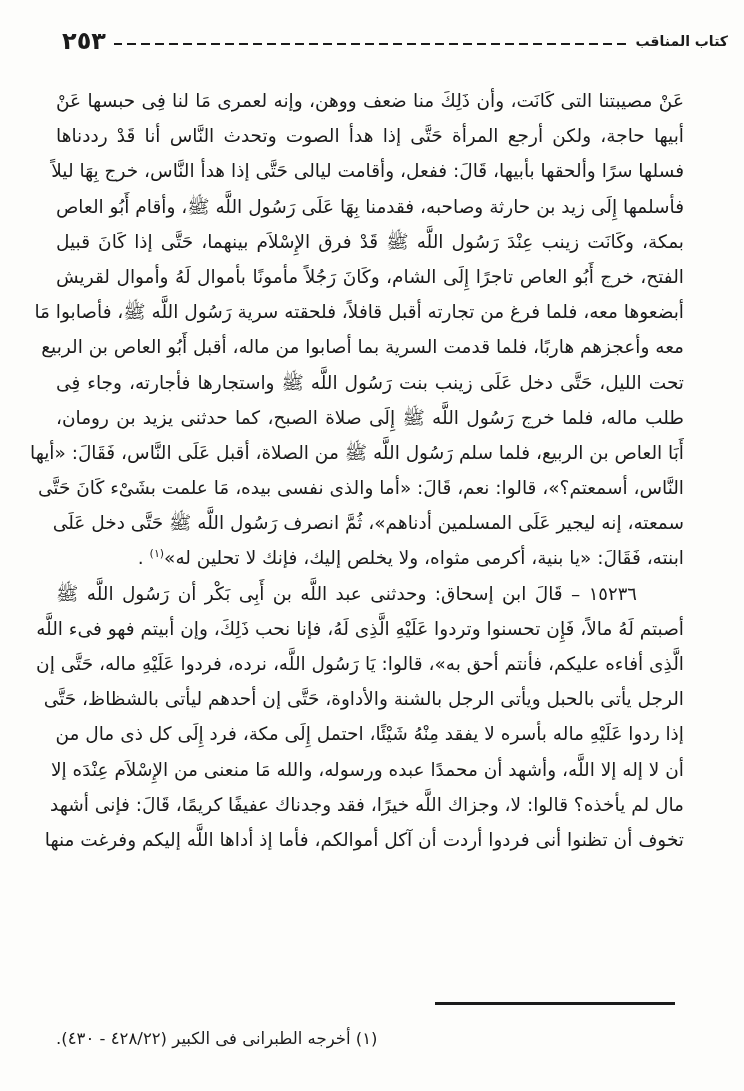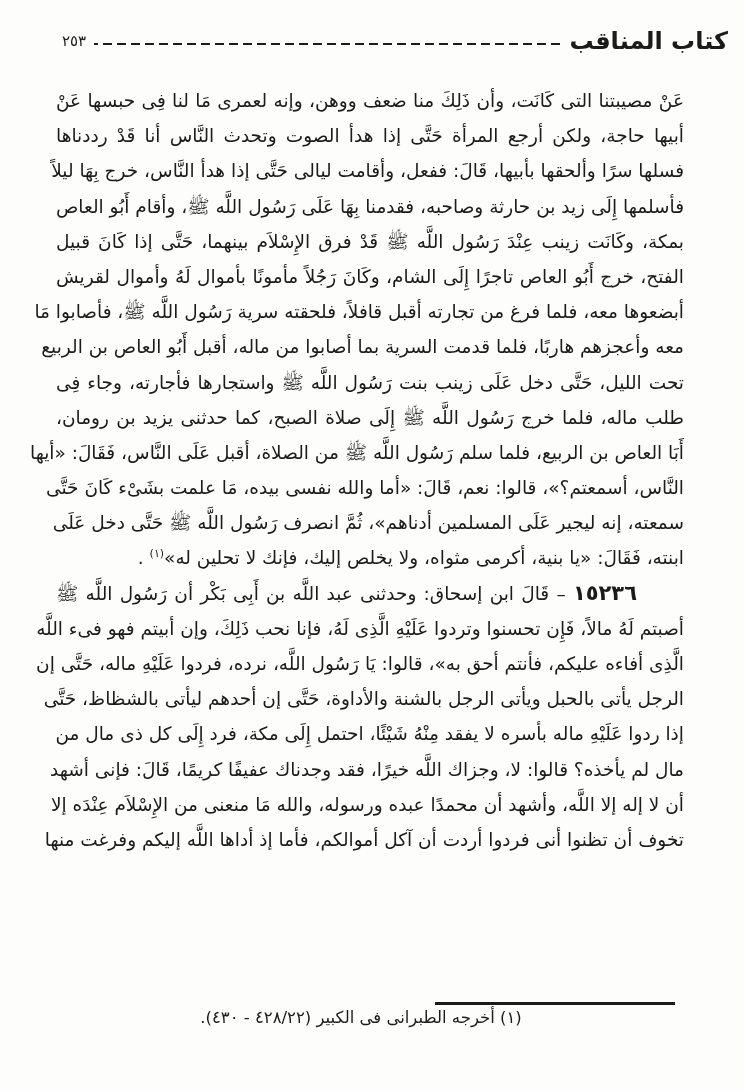--- a/index.html
+++ b/index.html
@@ -40,8 +40,8 @@
     );
   }
   .pnum {
-    font-size: 15px;
-    font-weight: normal;
+    font-size: 24px;
+    font-weight: bold;
     white-space: nowrap;
   }
 

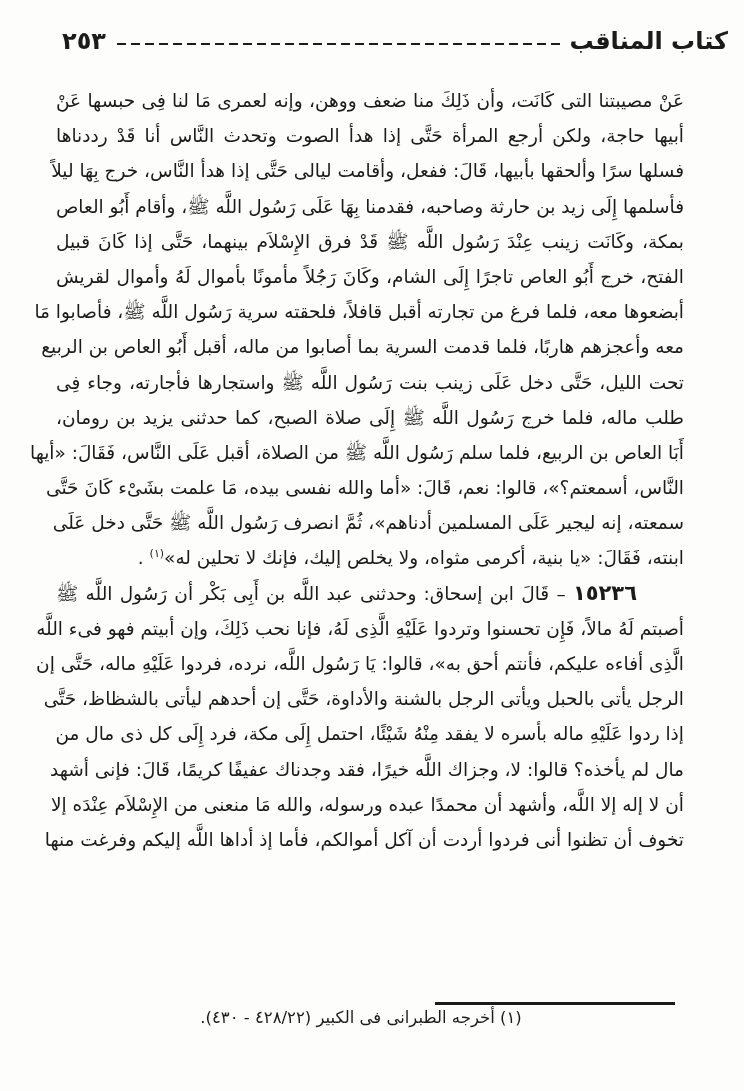--- a/index.html
+++ b/index.html
@@ -24,7 +24,7 @@
     direction: rtl;
   }
   .title {
-    font-size: 24px;
+    font-size: 14px;
     font-weight: bold;
     white-space: nowrap;
     letter-spacing: 0;

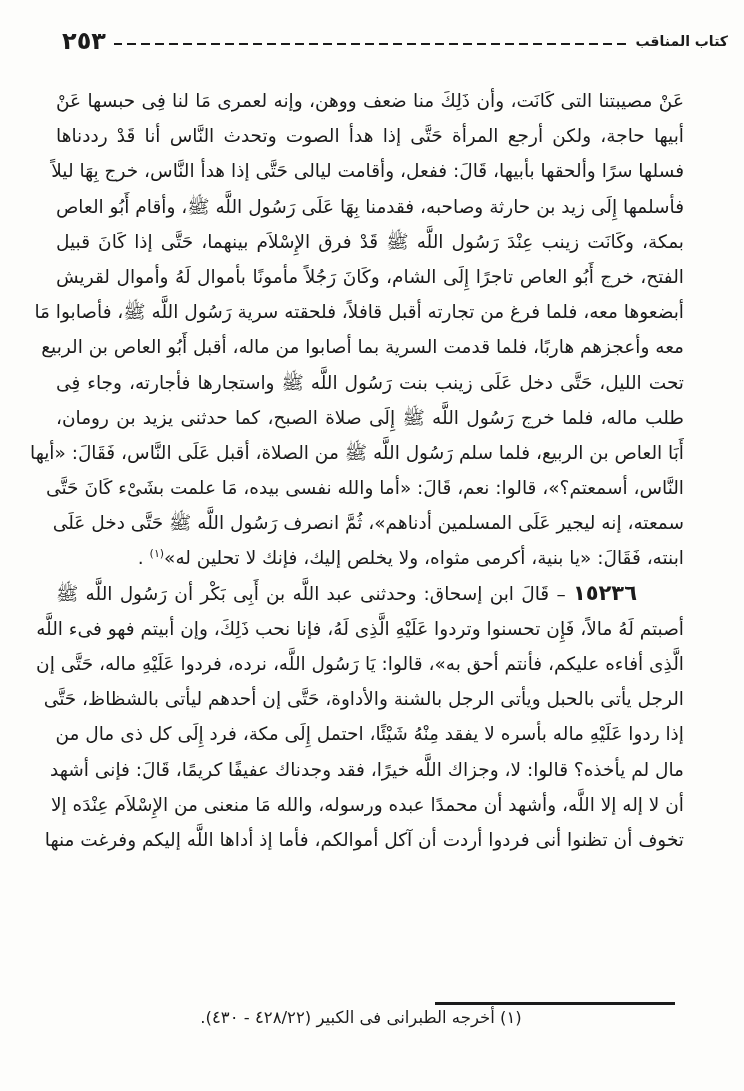--- a/index.html
+++ b/index.html
@@ -127,7 +127,7 @@
           <div class="line">تحت الليل، حَتَّى دخل عَلَى زينب بنت رَسُول اللَّه ﷺ واستجارها فأجارته، وجاء فِى</div>
           <div class="line">طلب ماله، فلما خرج رَسُول اللَّه ﷺ إِلَى صلاة الصبح، كما حدثنى يزيد بن رومان،</div>
           <div class="line">أَبَا العاص بن الربيع، فلما سلم رَسُول اللَّه ﷺ من الصلاة، أقبل عَلَى النَّاس، فَقَالَ: «أيها</div>
-          <div class="line">النَّاس، أسمعتم؟»، قالوا: نعم، قَالَ: «أما والله نفسى بيده، مَا علمت بشَىْء كَانَ حَتَّى</div>
+          <div class="line">النَّاس، أسمعتم؟»، قالوا: نعم، قَالَ: «أما والذى نفسى بيده، مَا علمت بشَىْء كَانَ حَتَّى</div>
           <div class="line">سمعته، إنه ليجير عَلَى المسلمين أدناهم»، ثُمَّ انصرف رَسُول اللَّه ﷺ حَتَّى دخل عَلَى</div>
         </div>
       <div class="line endline">

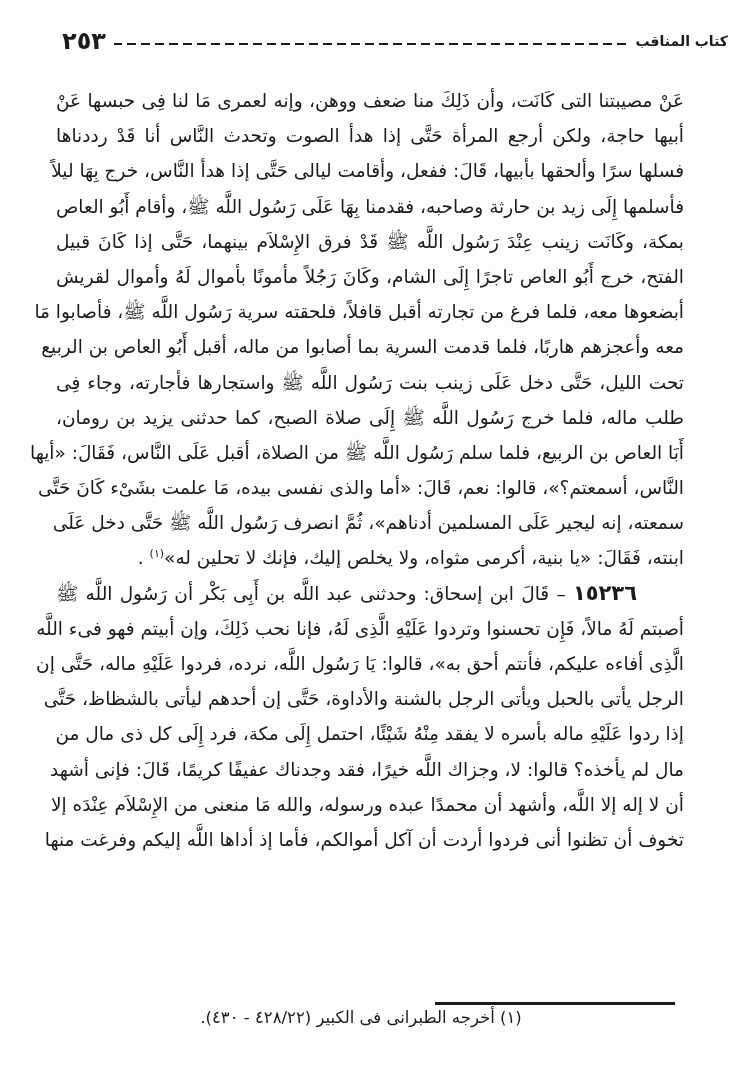--- a/index.html
+++ b/index.html
@@ -70,8 +70,8 @@
     padding-right: 47px; 
   }
   .hnum {
-    font-weight: bold;
-    font-size: 21px;
+    font-weight: normal;
+    font-size: 18px;
   }
   sup.fnref {
     font-size: 11px;

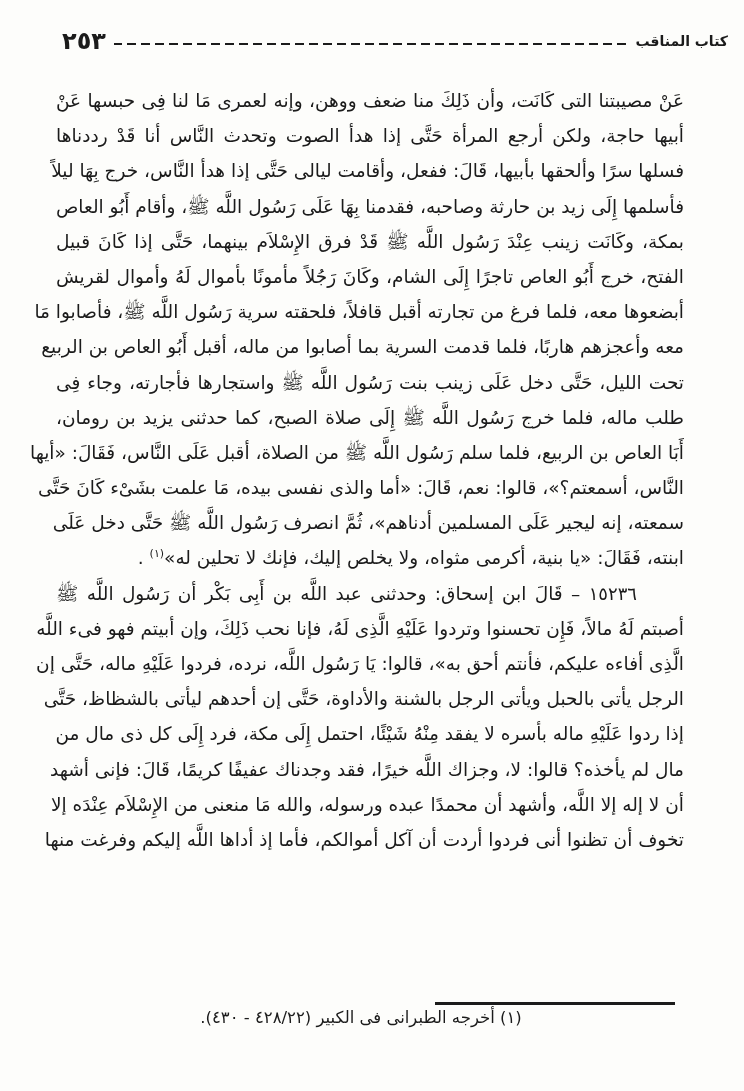--- a/index.html
+++ b/index.html
@@ -145,8 +145,8 @@
           <div class="line">الَّذِى أفاءه عليكم، فأنتم أحق به»، قالوا: يَا رَسُول اللَّه، نرده، فردوا عَلَيْهِ ماله، حَتَّى إن</div>
           <div class="line">الرجل يأتى بالحبل ويأتى الرجل بالشنة والأداوة، حَتَّى إن أحدهم ليأتى بالشظاظ، حَتَّى</div>
           <div class="line">إذا ردوا عَلَيْهِ ماله بأسره لا يفقد مِنْهُ شَيْئًا، احتمل إِلَى مكة، فرد إِلَى كل ذى مال من</div>
+          <div class="line">أن لا إله إلا اللَّه، وأشهد أن محمدًا عبده ورسوله، والله مَا منعنى من الإِسْلاَم عِنْدَه إلا</div>
           <div class="line">مال لم يأخذه؟ قالوا: لا، وجزاك اللَّه خيرًا، فقد وجدناك عفيفًا كريمًا، قَالَ: فإنى أشهد</div>
-          <div class="line">أن لا إله إلا اللَّه، وأشهد أن محمدًا عبده ورسوله، والله مَا منعنى من الإِسْلاَم عِنْدَه إلا</div>
           <div class="line">تخوف أن تظنوا أنى فردوا أردت أن آكل أموالكم، فأما إذ أداها اللَّه إليكم وفرغت منها</div>
         </div>
     </section>

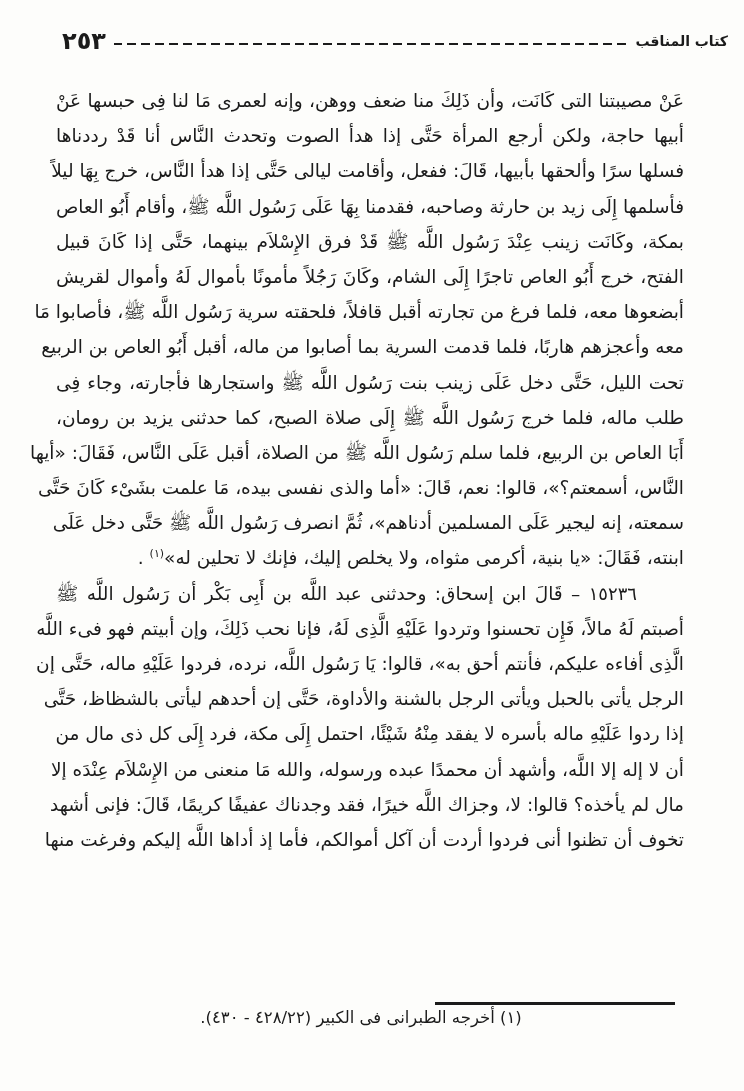--- a/index.html
+++ b/index.html
@@ -93,11 +93,11 @@
     background: var(--ink, #1b1b1b);
   }
   .fntext {
-    margin-top: 0;
-    padding: 0 62px 0 40px;
+    margin-top: 21px;
+    padding: 0 62px 0 56px;
     font-size: 16.5px;
     line-height: 26px;
-    text-align: center;
+    text-align: left;
     direction: rtl;
   }
 </style>

